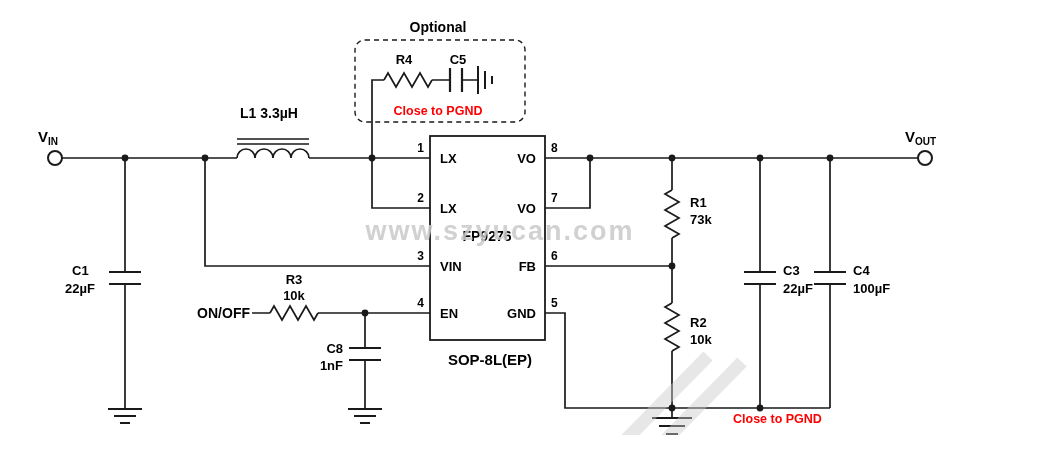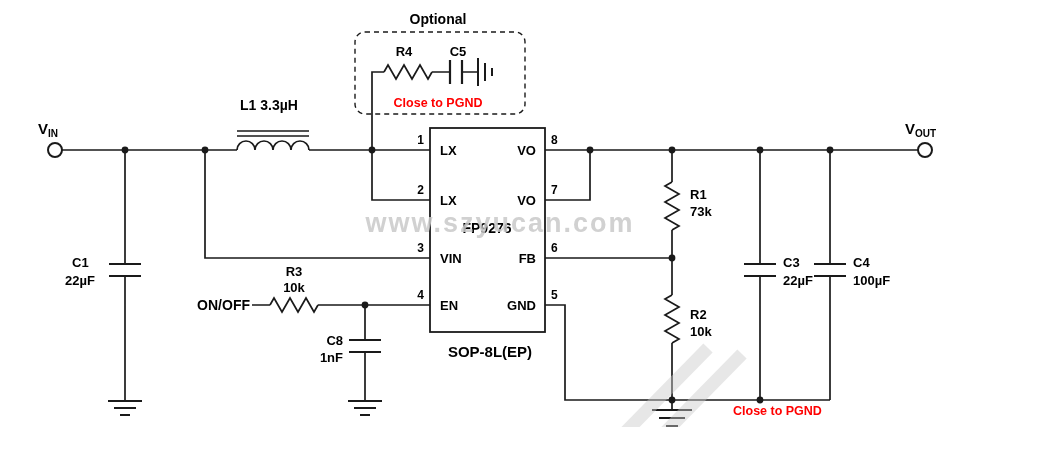--- a/index.html
+++ b/index.html
@@ -10,7 +10,7 @@
   }
   html,body{margin:0;padding:0;background:var(--bg);}
   .stage{position:relative;width:1044px;height:427px;background:var(--bg);overflow:hidden;
-         font-family:"Liberation Sans","DejaVu Sans",sans-serif;}
+         font-family:"Liberation Sans","DejaVu Sans",sans-serif;margin-top:8px;}
   svg{display:block;}
   .wire{stroke:var(--wire);stroke-width:1.7;fill:none;stroke-linejoin:miter;stroke-linecap:butt;}
   .plate{stroke:var(--wire);stroke-width:2.2;fill:none;stroke-linecap:butt;}

